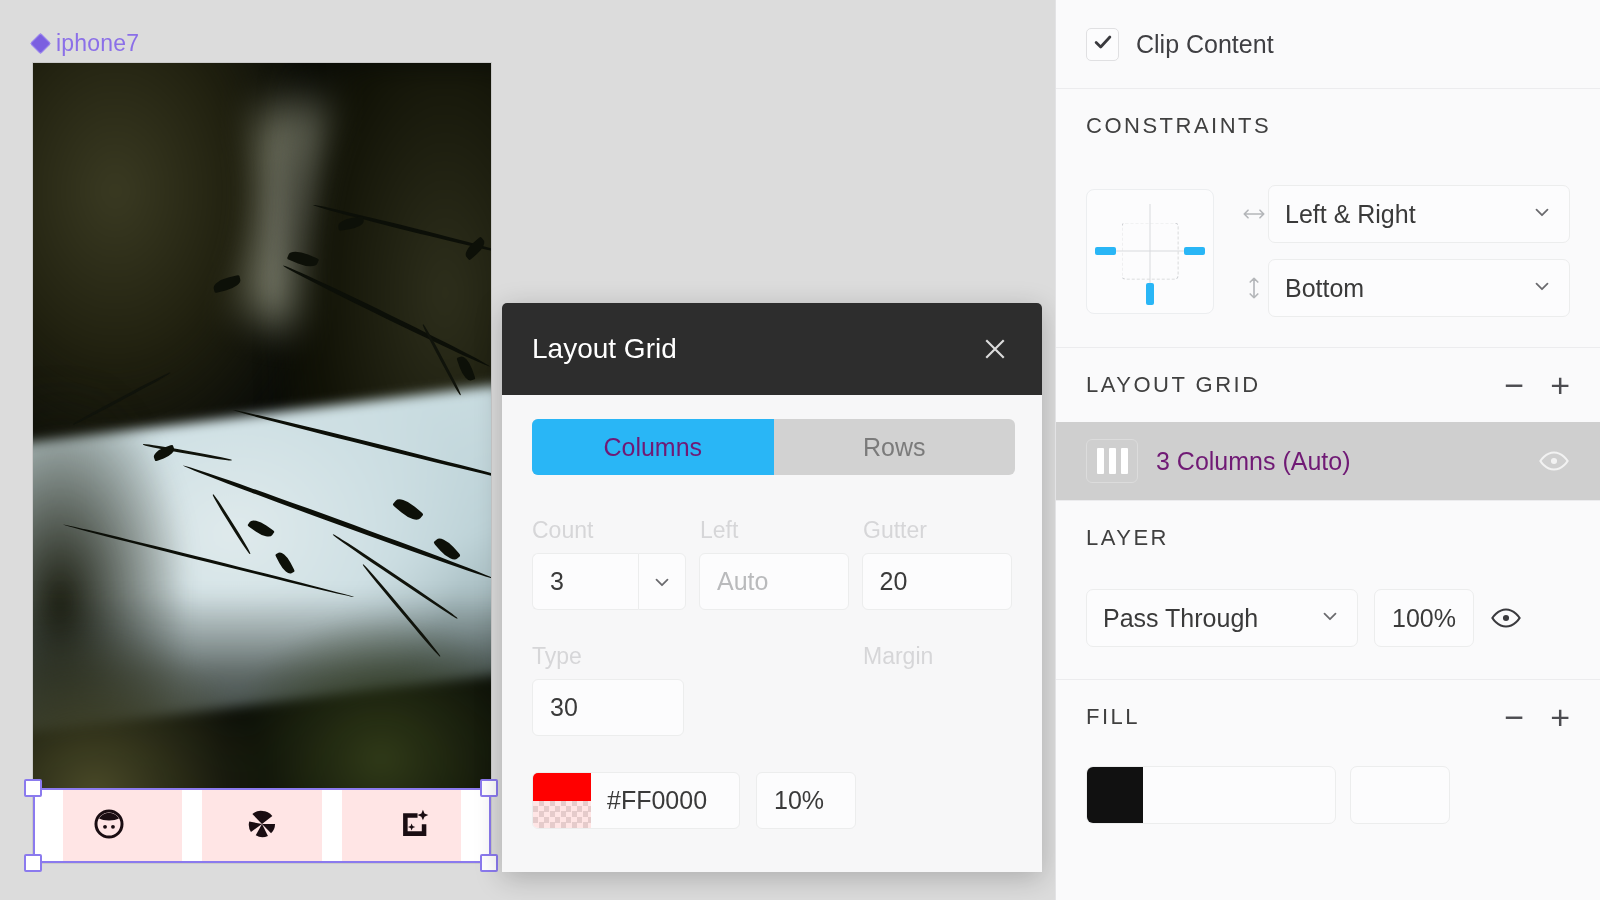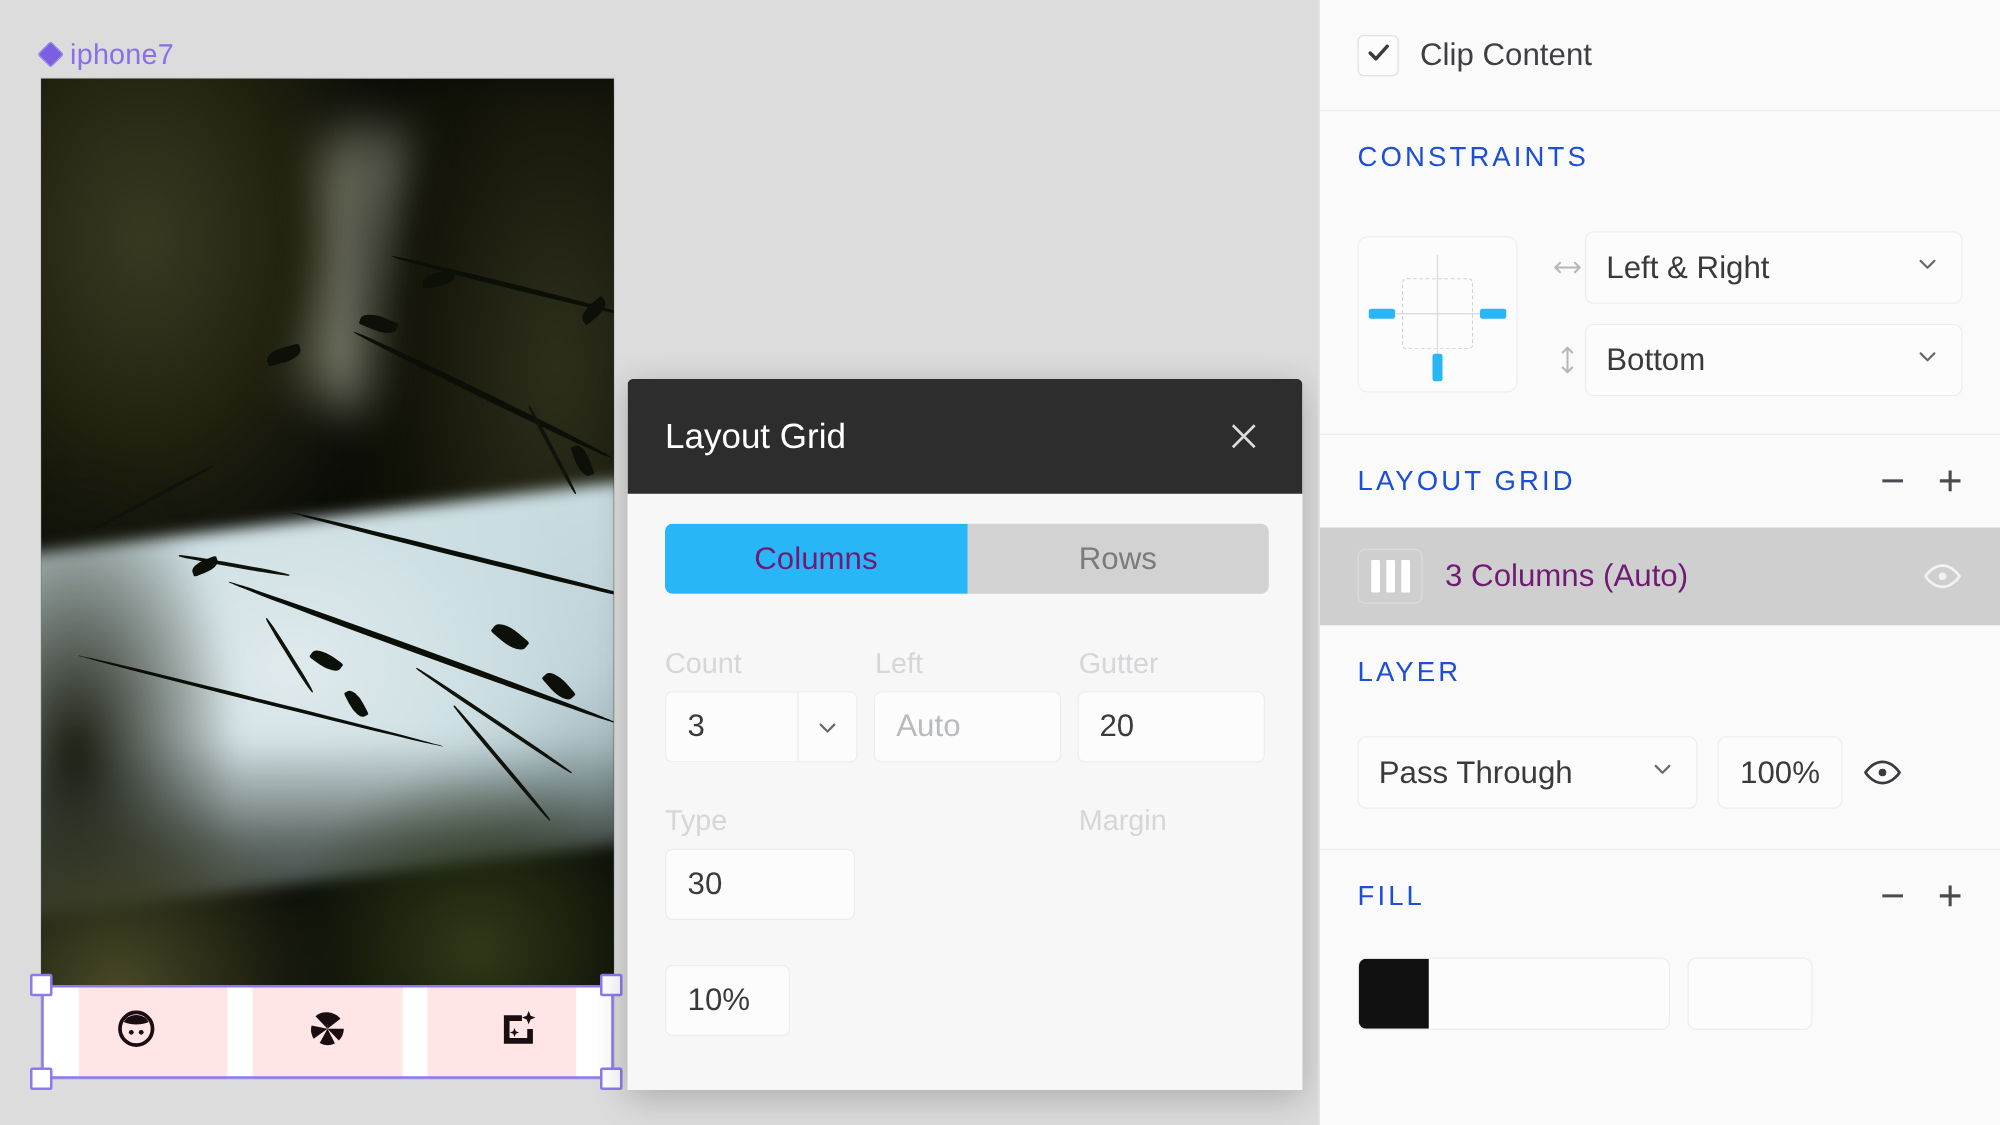--- a/index.html
+++ b/index.html
@@ -207,7 +207,7 @@
     height: 74px;
   }
   .sb-head .title {
-    font-size: 22px; letter-spacing: 2.5px; color: #1d4ed8; font-weight: 400;
+    font-size: 22px; letter-spacing: 2.5px; color: #404040; font-weight: 400;
   }
   .sb-head .acts { display: flex; align-items: center; gap: 26px; }
 

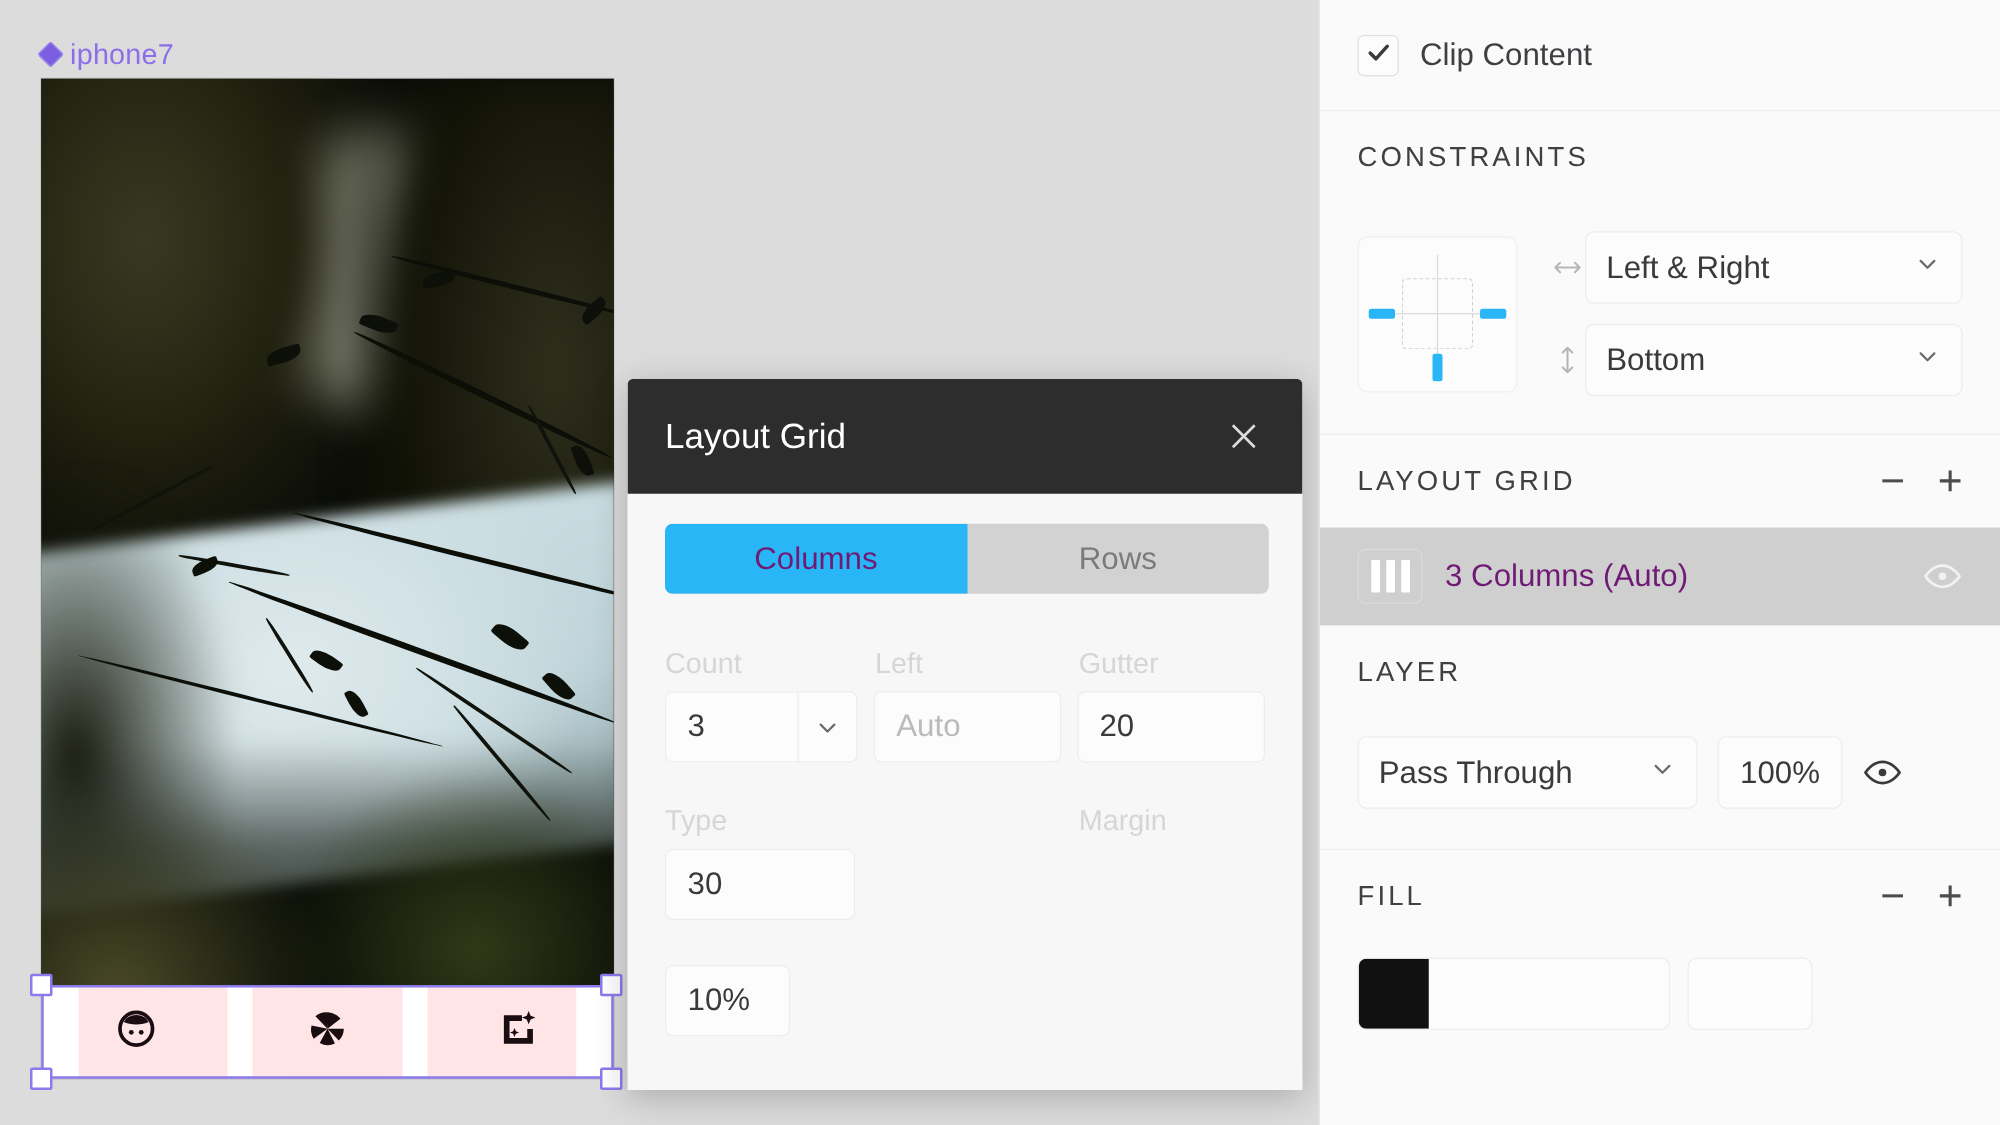--- a/index.html
+++ b/index.html
@@ -412,6 +412,10 @@
       </div>
 
       <div class="swatch-row">
+        <div class="swatch-wrap">
+          <div class="swatch"></div>
+          <div class="swatch-hex">#FF0000</div>
+        </div>
         <div class="opacity-box">10%</div>
       </div>
     </div>

